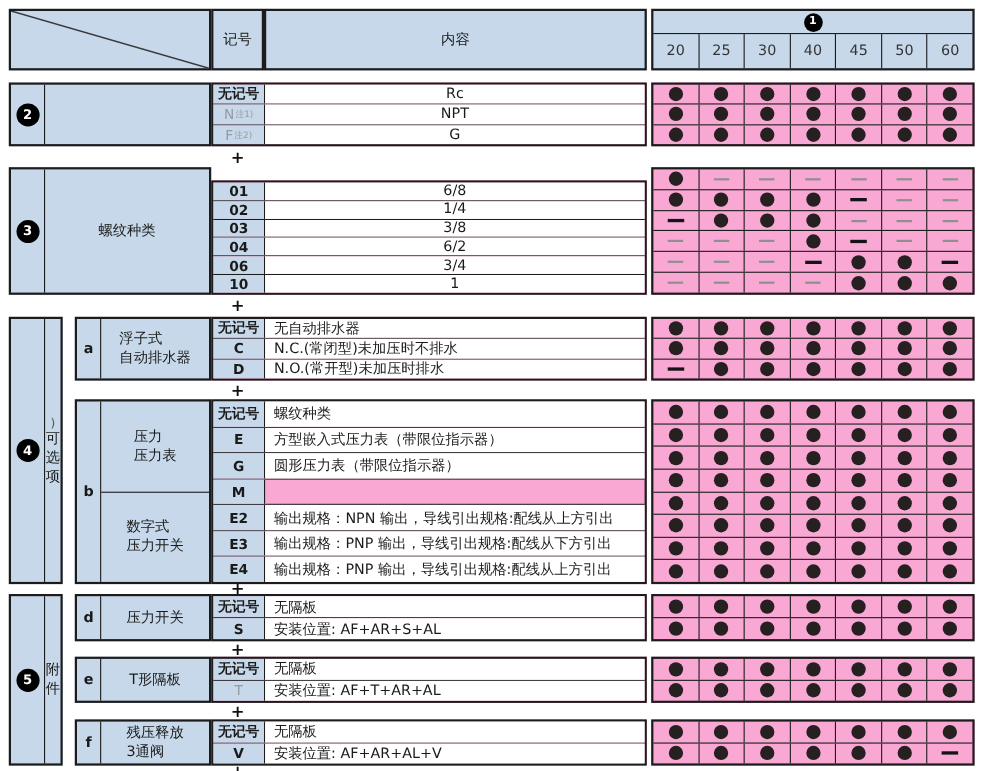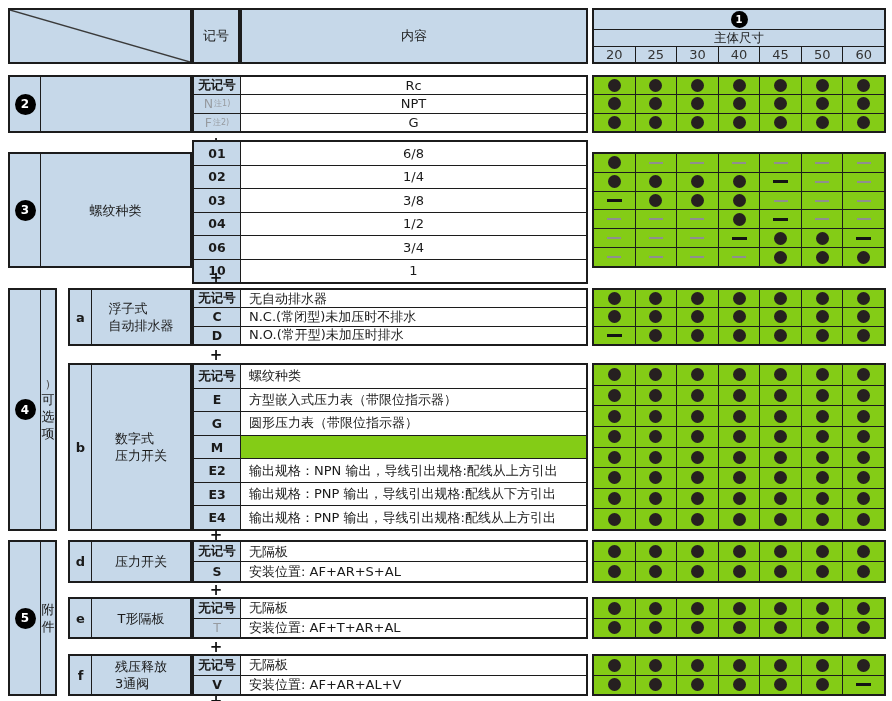--- a/index.html
+++ b/index.html
@@ -66,7 +66,6 @@
     <div class="r1">
       <span class="badge small">1</span>
     </div>
-    <div class="r2">主体尺寸</div>
     <div class="r3" id="size-cols">
         <div class="size-col">20</div>
         <div class="size-col">25</div>

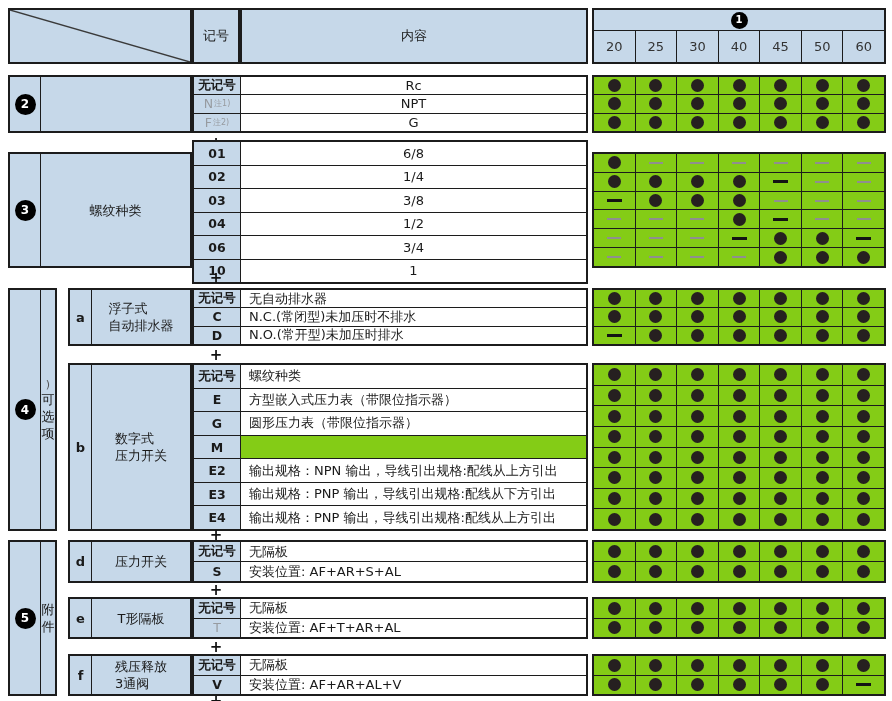--- a/index.html
+++ b/index.html
@@ -6,7 +6,7 @@
   body{font-family:"DejaVu Sans","Liberation Sans",sans-serif;color:#1a1a1a;}
   #page{position:relative;width:892px;height:701px;background:#ffffff;overflow:hidden;}
   .abs{position:absolute;box-sizing:border-box;}
-  .box{border:2px solid #1c1c1c;background:#84cc16;}
+  .box{border:2px solid #1c1c1c;background:#f9a8d4;}
   .blue{background:#c6d8e9;}
   .rows{display:flex;flex-direction:column;}
   .row{flex:1;display:flex;border-bottom:1px solid #1c1c1c;min-height:0;}

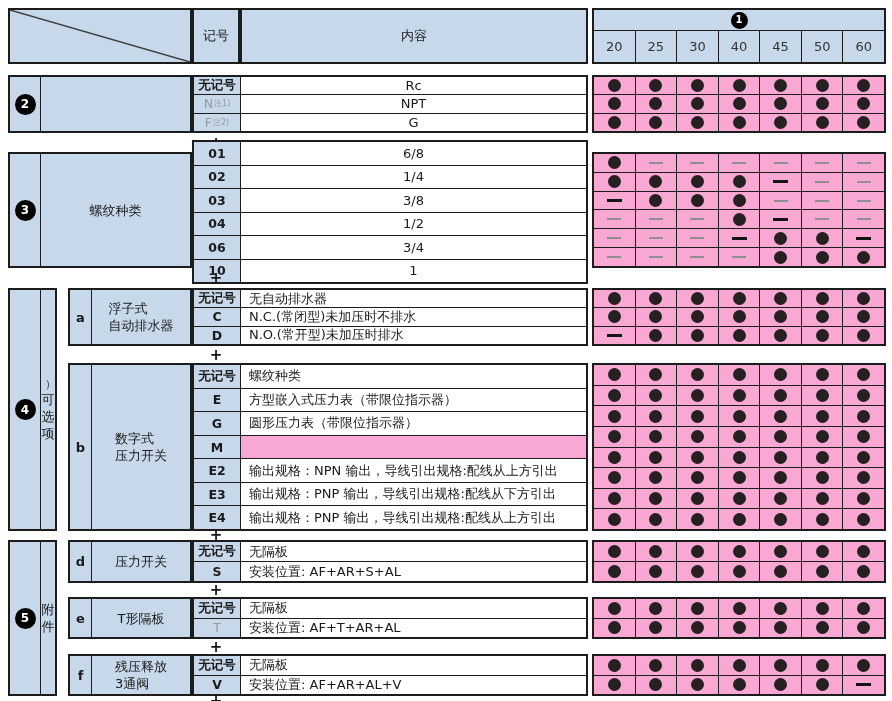--- a/index.html
+++ b/index.html
@@ -177,7 +177,7 @@
         </div>
       </div>
     </div>
-    <div class="box rows align-center abs" style="left: 192px; top: 140px; width: 396px; height: 144px;">
+    <div class="box rows align-center abs" style="left: 192px; top: 164px; width: 396px; height: 104px;">
       <div class="row">
         <div class="code-cell">01</div>
         <div class="content-cell">6/8</div>

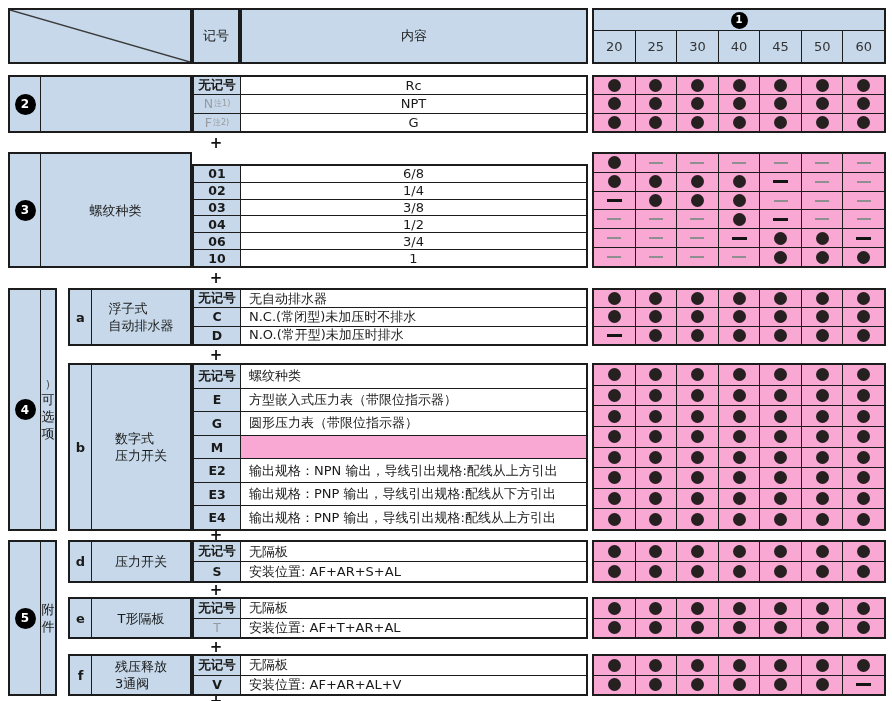--- a/index.html
+++ b/index.html
@@ -192,7 +192,7 @@
       </div>
       <div class="row">
         <div class="code-cell">04</div>
-        <div class="content-cell">1/2</div>
+        <div class="content-cell">6/2</div>
       </div>
       <div class="row">
         <div class="code-cell">06</div>

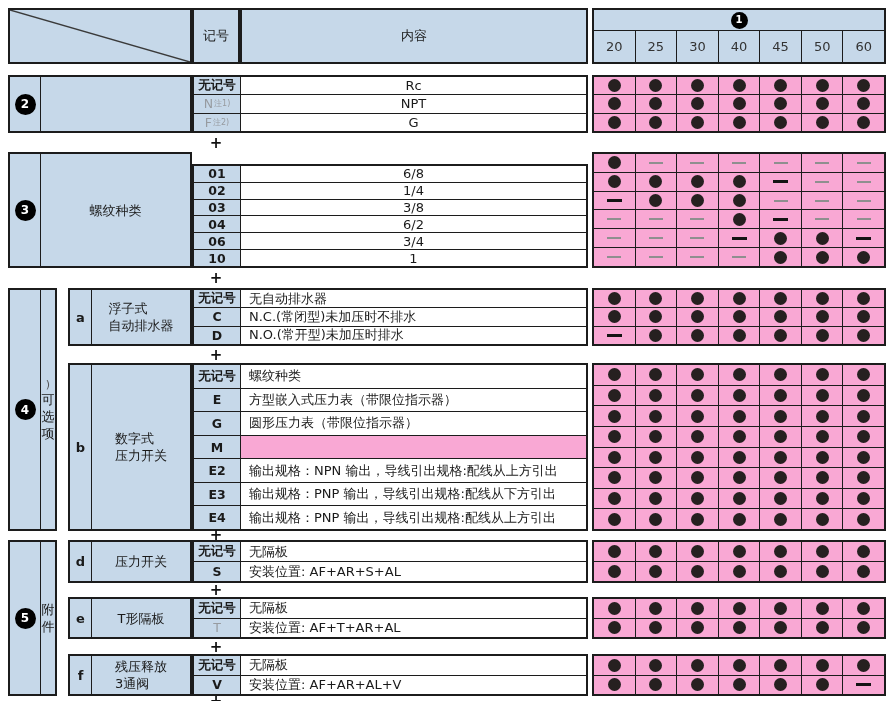--- a/index.html
+++ b/index.html
@@ -457,6 +457,12 @@
       <div class="glabel-col">
         <div class="glabel" style="flex: 4 1 0%;">
           <div class="lines-left">
+            <div>压力</div>
+            <div>压力表</div>
+          </div>
+        </div>
+        <div class="glabel" style="flex: 4 1 0%;">
+          <div class="lines-left">
             <div>数字式</div>
             <div>压力开关</div>
           </div>

